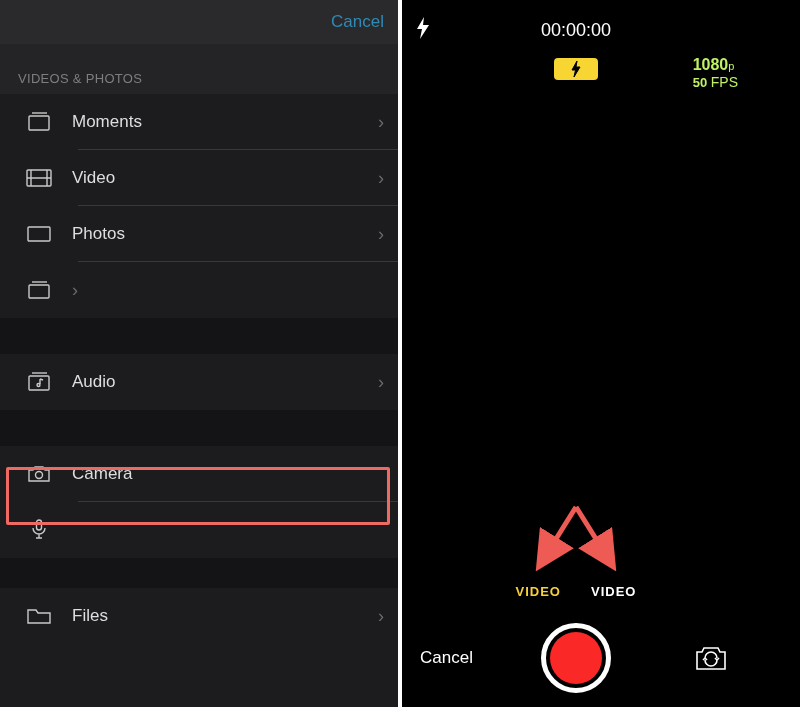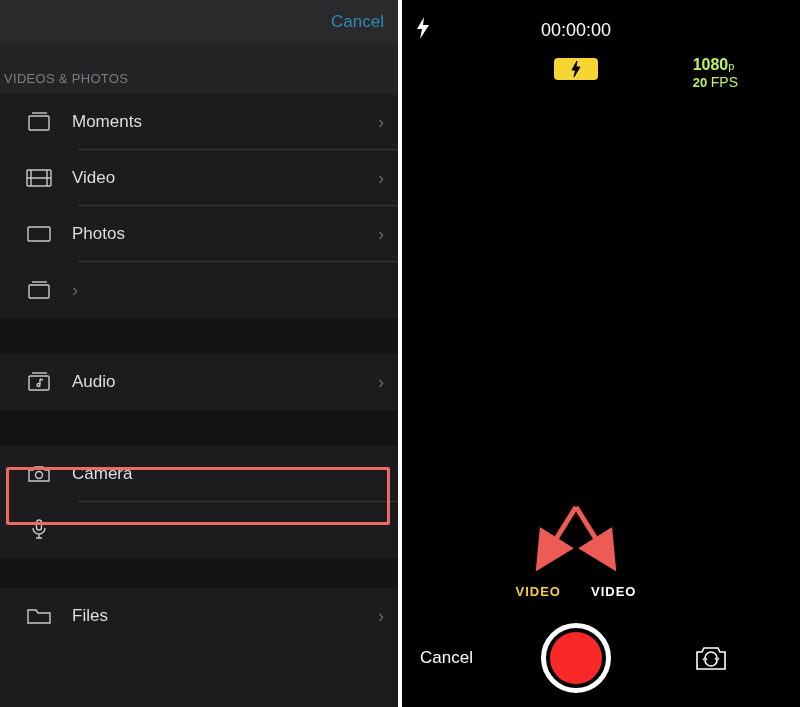--- a/index.html
+++ b/index.html
@@ -12,7 +12,7 @@
   
   .nav-bar { height: 44px; background: #2a292c; display: flex; align-items: center; justify-content: flex-end; padding: 0 14px; }
   .cancel-link { color: #2f8ab5; font-size: 17px; cursor: pointer; }
-  .section-header { height: 50px; background: #242326; display: flex; align-items: flex-end; padding: 0 4px 8px; color: #7e7d80; font-size: 13px; letter-spacing: .3px; }
+  .section-header { height: 50px; background: #242326; display: flex; align-items: flex-end; padding: 0 18px 8px; color: #7e7d80; font-size: 13px; letter-spacing: .3px; }
   .row { height: 56px; background: #1c1b1e; display: flex; align-items: center; padding: 0 14px; position: relative; cursor: pointer; margin-left: 12px; }
   .row .icon { width: 26px; height: 20px; display: flex; align-items: center; justify-content: center; margin-right: 20px; flex-shrink: 0; }
   .row .label { flex: 1; color: #dedede; font-size: 17px; }

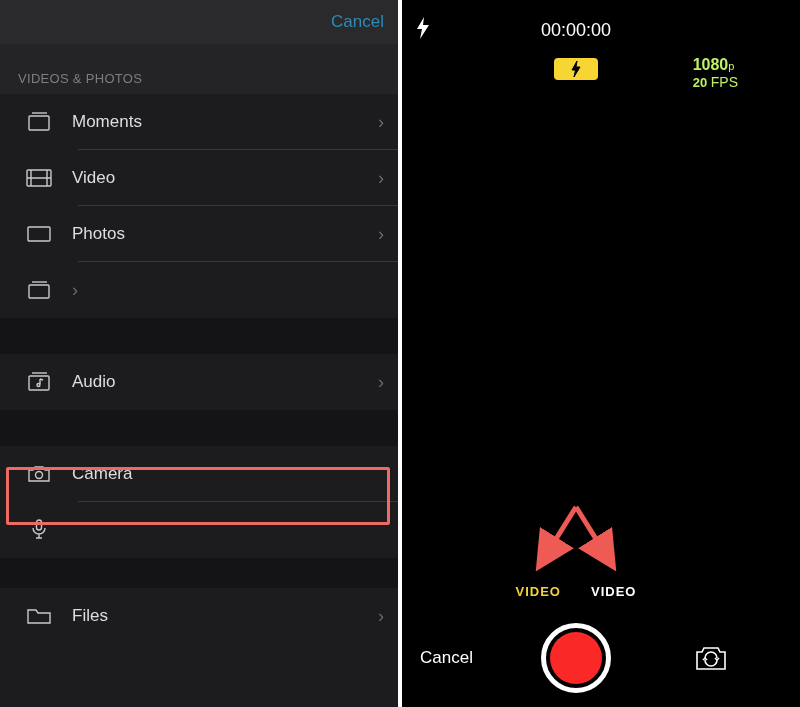--- a/index.html
+++ b/index.html
@@ -179,7 +179,7 @@
 
     <div class="res-block">
       <div class="res-line1"><span>1080</span><span class="p">p</span></div>
-      <div class="res-line2"><span>20</span> <span class="unit">FPS</span></div>
+      <div class="res-line2"><span>50</span> <span class="unit">FPS</span></div>
     </div>
 
     <svg class="arrows" width="110" height="70" viewBox="0 0 110 70">

